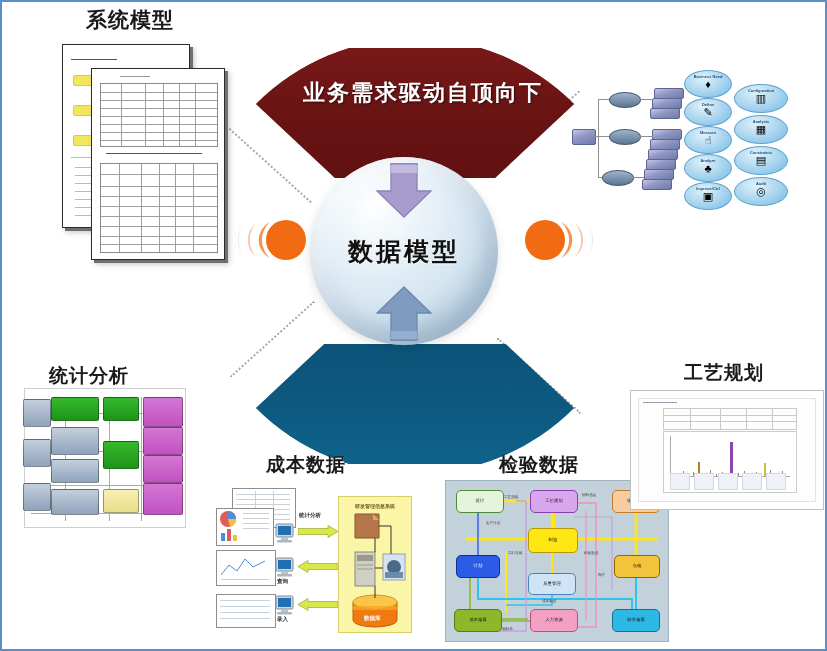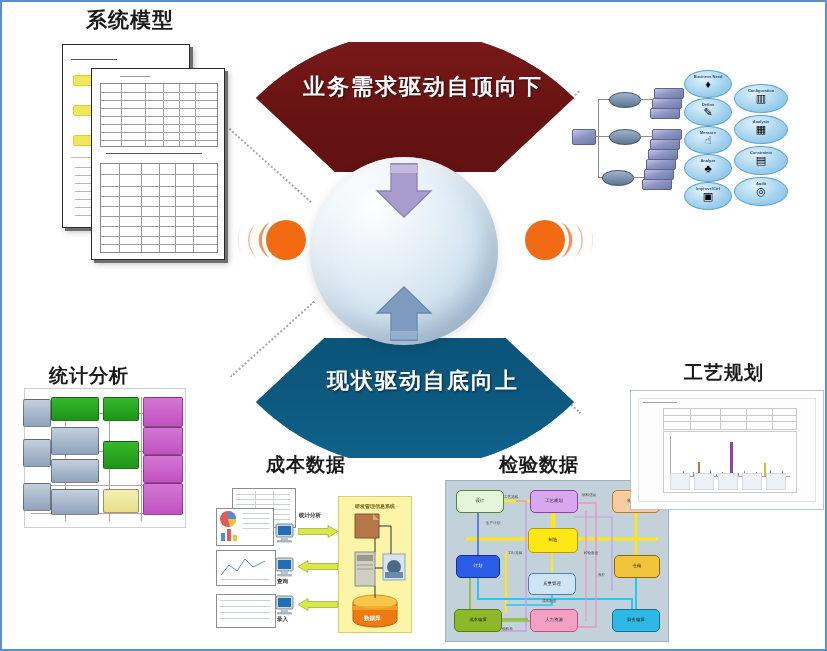--- a/index.html
+++ b/index.html
@@ -46,6 +46,7 @@
   #fan-top, #fan-bot {
     position: absolute;
     overflow: visible;
+    margin-top: 6px;
   }
   .fan-label {
     position: absolute;

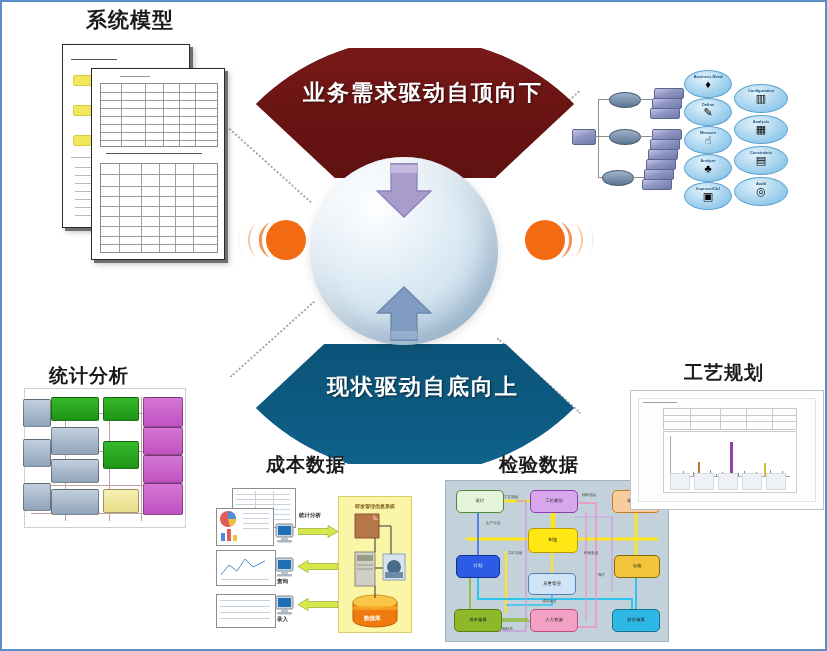--- a/index.html
+++ b/index.html
@@ -243,6 +243,7 @@
       <path d="M31 2 L58 28 H44 V56 H18 V28 H4 Z" fill="#7f9cc0" stroke="#6b88ab" stroke-width="1.3"></path>
       <path d="M18 46 H44 V54 H18 Z" fill="#9cb4d1" opacity=".8"></path>
     </svg>
+    <div id="sphere-label">数据模型</div>
   </div>
 
   <div class="ripple" style="left:228px; top:212px;">

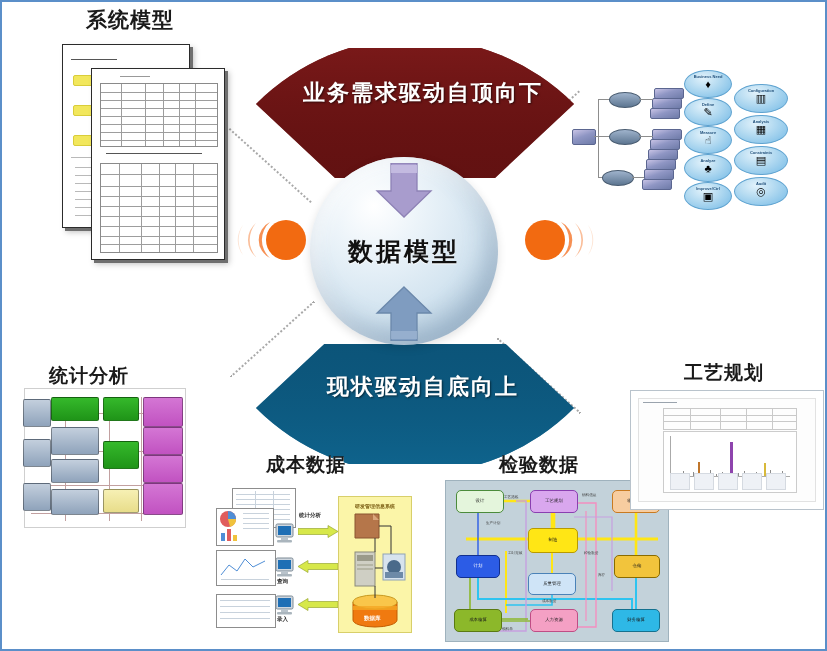--- a/index.html
+++ b/index.html
@@ -229,7 +229,6 @@
         </linearGradient>
       </defs>
     </svg>
-    <div class="fan-label" style="left:77px; top:28px;">现状驱动自底向上</div>
   </div>
 
   <div id="sphere">

